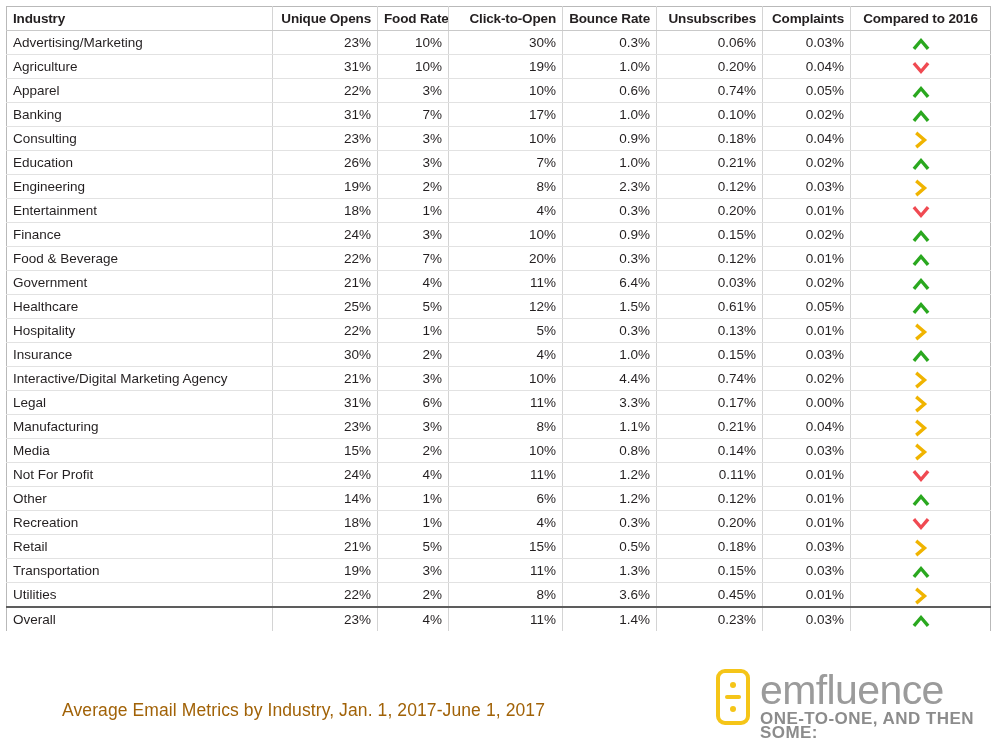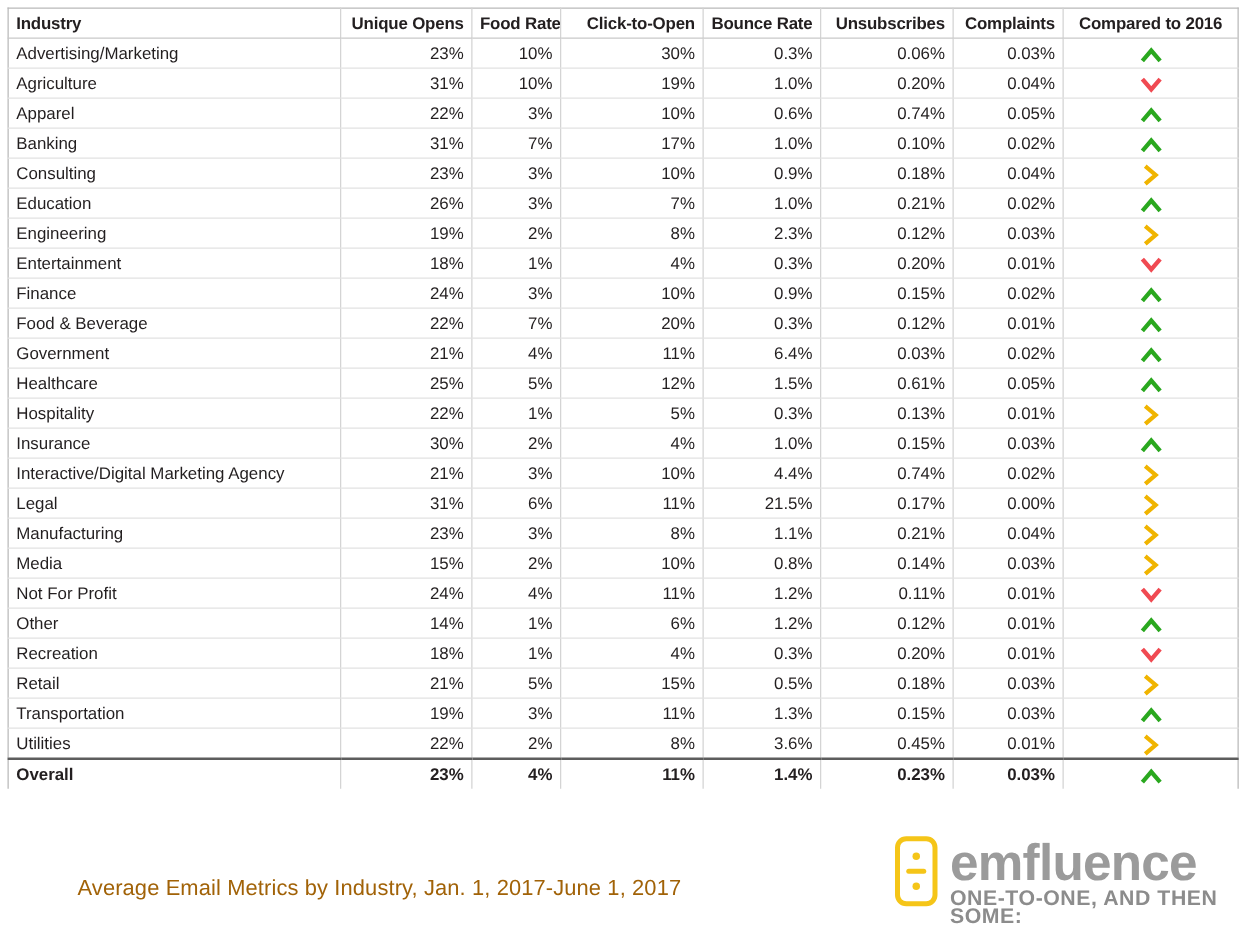--- a/index.html
+++ b/index.html
@@ -384,7 +384,7 @@
             <td class="num">31%</td>
             <td class="num">6%</td>
             <td class="num">11%</td>
-            <td class="num">21.5%</td>
+            <td class="num">3.3%</td>
             <td class="num">0.17%</td>
             <td class="num">0.00%</td>
             <td class="arrow-cell"><span class="chev"><svg width="18" height="18" viewBox="0 0 18 18" aria-hidden="true">

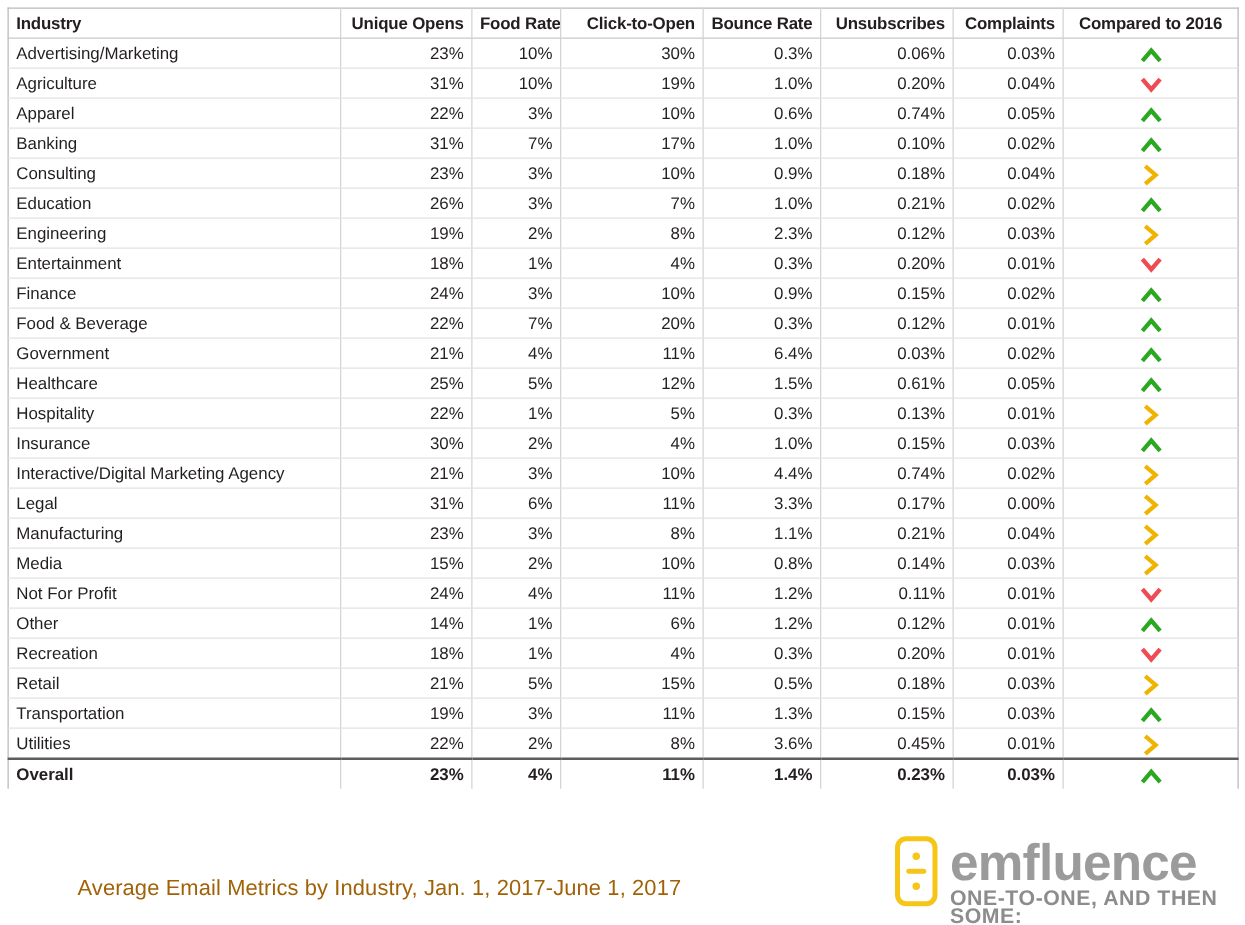--- a/index.html
+++ b/index.html
@@ -87,7 +87,7 @@
   }
 
   tr.overall td {
-    font-weight: bold;
+    font-weight: normal;
     border-top: 2px solid #5d5d5d;
     border-bottom: 1px solid #d9d9d9;
   }

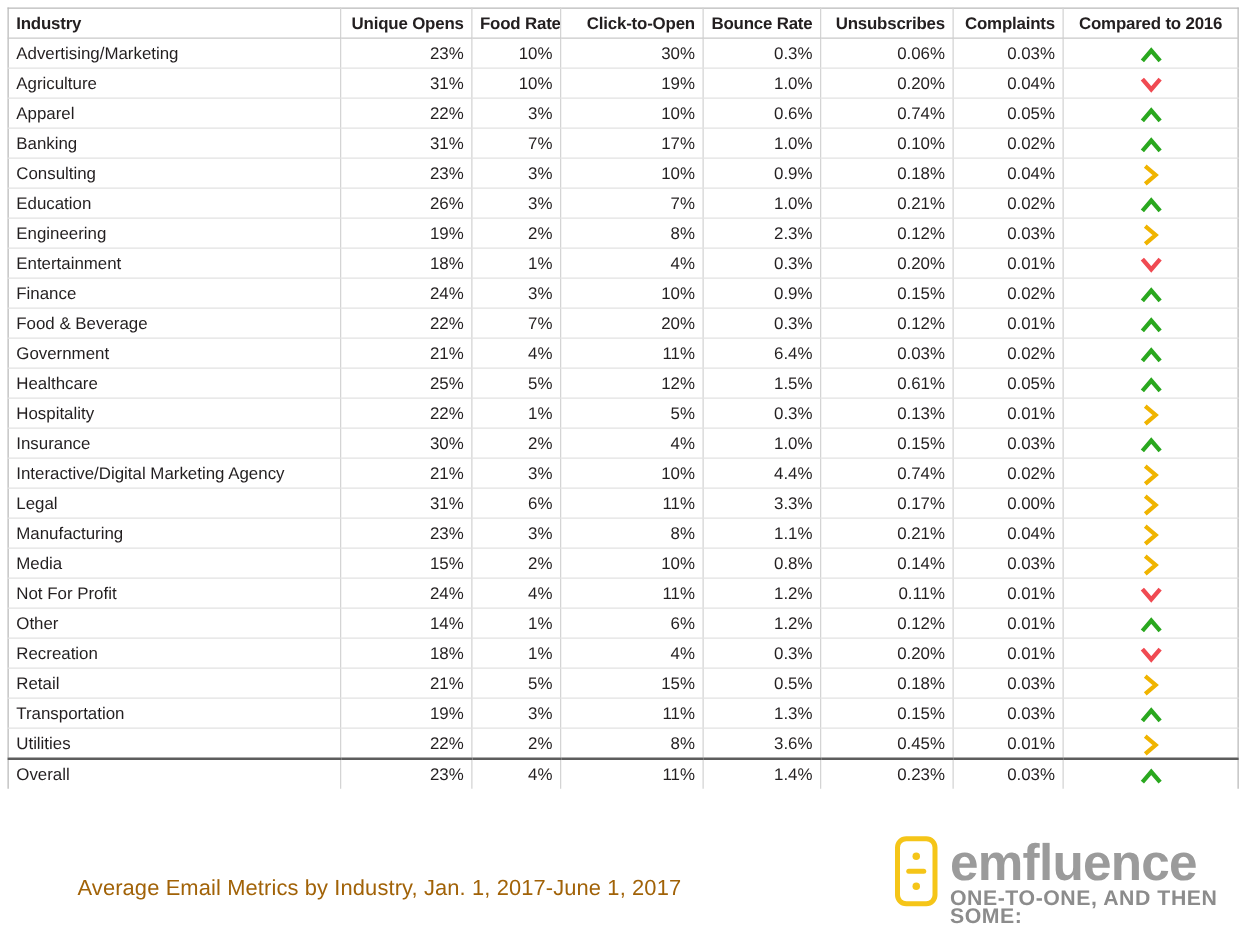--- a/index.html
+++ b/index.html
@@ -158,7 +158,7 @@
     line-height: 40px;
     color: #9b9b9b;
     letter-spacing: -0.6px;
-    font-weight: 700;
+    font-weight: 400;
   }
   .logo-tag {
     font-size: 17px;

